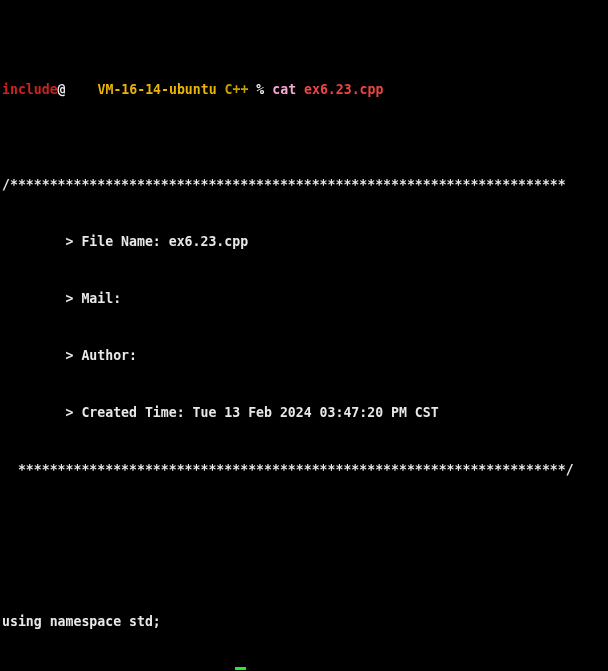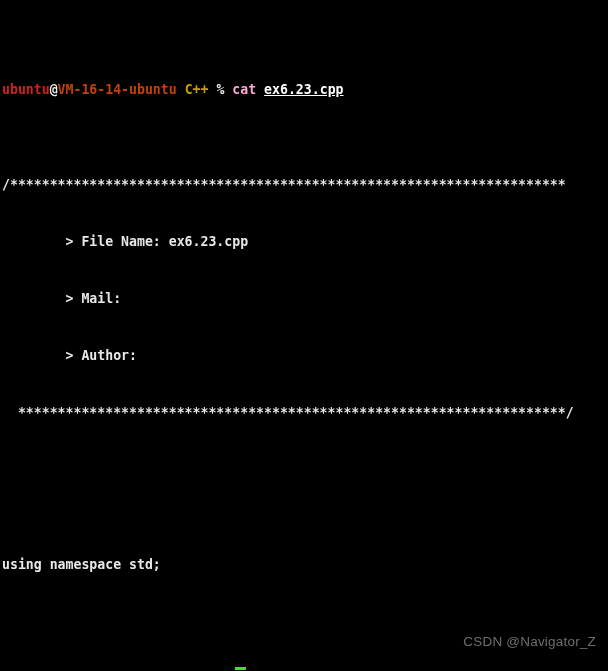--- a/index.html
+++ b/index.html
@@ -84,7 +84,7 @@
   <div class="term-body">
 
     
-    <div class="line"><span class="c-user">ubuntu</span><span class="c-at">@</span><span class="c-host">VM-16-14-ubuntu</span><span> </span><span class="c-dir">C++</span><span> </span><span class="c-pct">%</span><span> </span><span class="c-cmd">cat</span><span> </span><span class="c-file">ex6.23.cpp</span></div>
+    <div class="line"><span class="c-user">include</span><span class="c-at">@</span><span class="c-host">VM-16-14-ubuntu</span><span> </span><span class="c-dir">C++</span><span> </span><span class="c-pct">%</span><span> </span><span class="c-cmd">cat</span><span> </span><span class="c-file">ex6.23.cpp</span></div>
 
     
     <div class="line c-comment">/**********************************************************************</div>

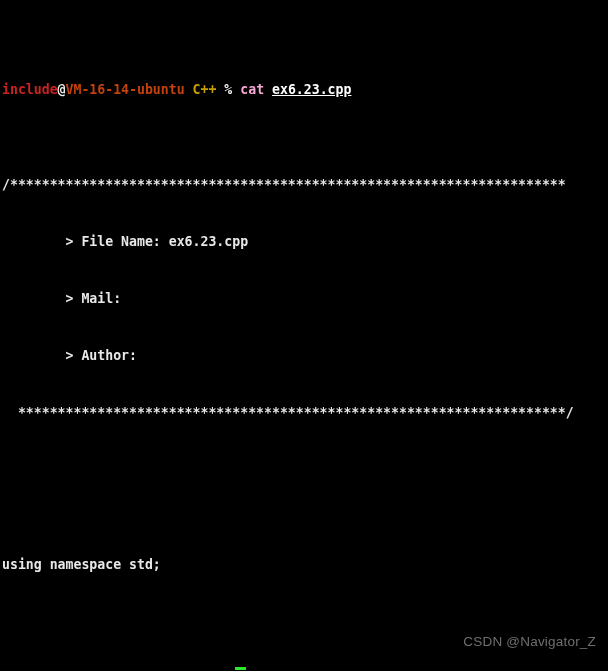--- a/index.html
+++ b/index.html
@@ -47,7 +47,7 @@
   
   .c-user   { color: #cc2222; }
   .c-at     { color: #f0f0f0; }
-  .c-host   { color: #c2410c; }
+  .c-host   { color: #eab308; margin-left: 32px; }
   .c-dir    { color: #c7a000; }
   .c-pct    { color: #f0f0f0; }
   .c-cmd    { color: #f9a8d4; }

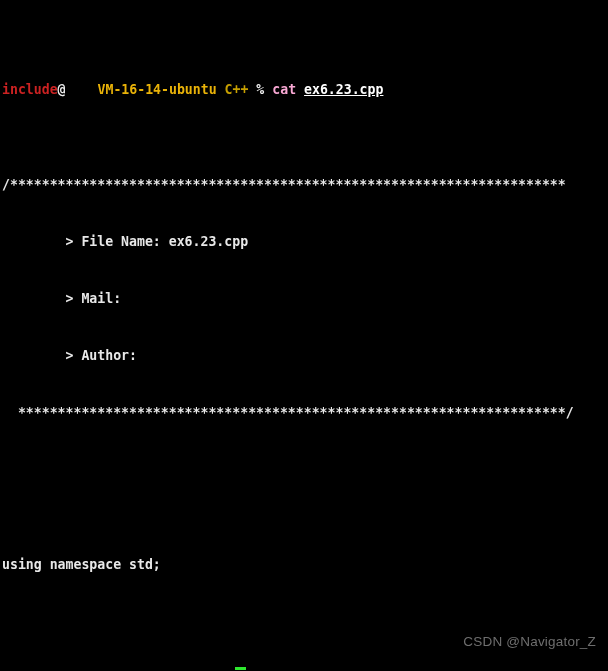--- a/index.html
+++ b/index.html
@@ -51,7 +51,7 @@
   .c-dir    { color: #c7a000; }
   .c-pct    { color: #f0f0f0; }
   .c-cmd    { color: #f9a8d4; }
-  .c-file   { color: #ffffff; text-decoration: underline; }
+  .c-file   { color: #ef4444; }
   .c-code   { color: #e8e8e8; }
   .c-comment{ color: #e8e8e8; }
 

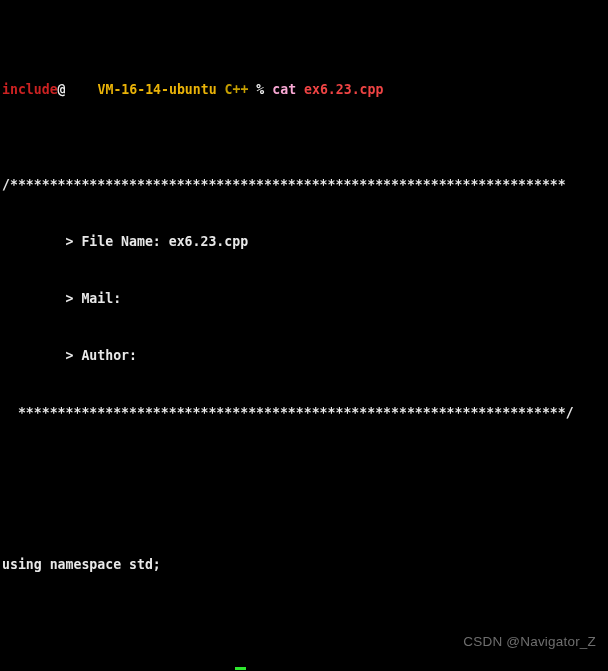--- a/index.html
+++ b/index.html
@@ -91,6 +91,7 @@
     <div class="line c-comment">        &gt; File Name: ex6.23.cpp</div>
     <div class="line c-comment">        &gt; Mail: </div>
     <div class="line c-comment">        &gt; Author: </div>
+    <div class="line c-comment">        &gt; Created Time: Tue 13 Feb 2024 03:47:20 PM CST</div>
     <div class="line c-comment">  *********************************************************************/</div>
 
     

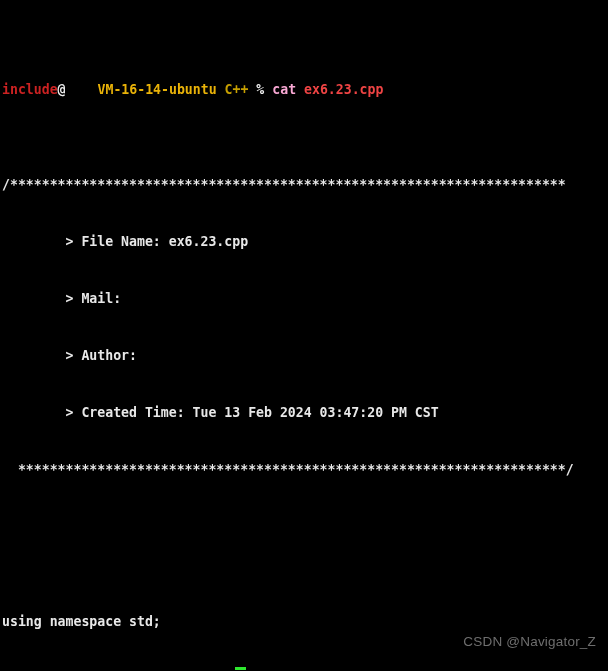--- a/index.html
+++ b/index.html
@@ -131,7 +131,6 @@
 
   <div class="cursor-block"></div>
 
-  <div class="watermark">CSDN @Navigator_Z</div>
 
 </div>
 

